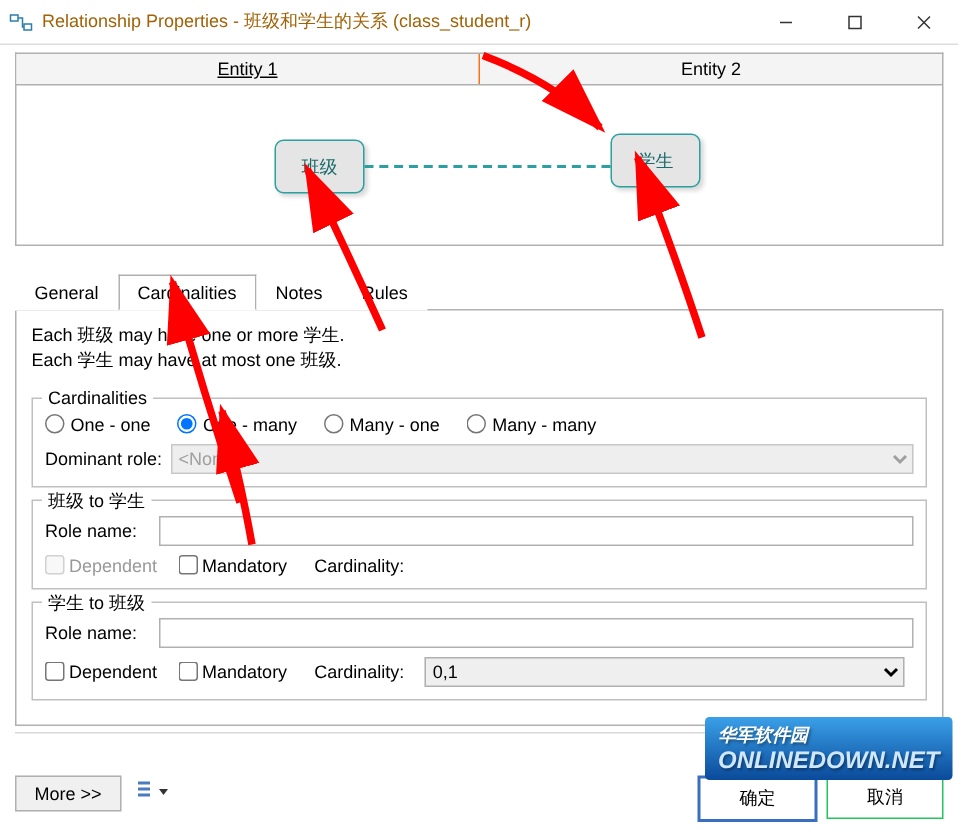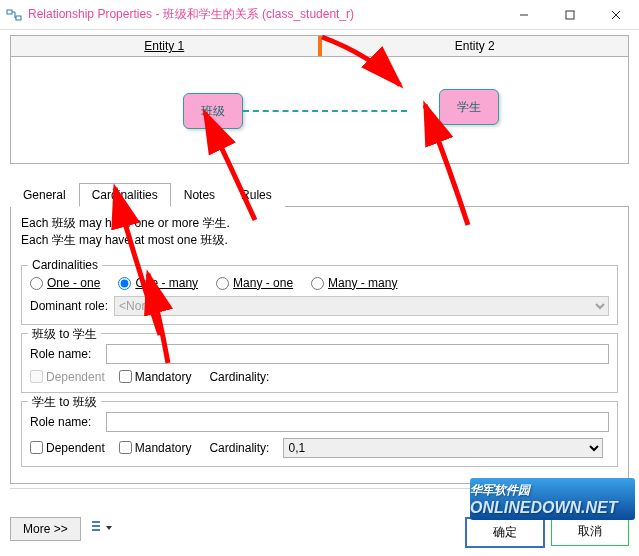--- a/index.html
+++ b/index.html
@@ -7,7 +7,7 @@
 .titlebar { height: 30px; background: #fff; border-bottom: 1px solid #ddd; display: flex; align-items: center; padding-left: 6px; }
 .titlebar .app-icon { width: 16px; height: 16px; margin-right: 6px; position: relative; }
 .titlebar .app-icon svg { width: 16px; height: 16px; }
-.titlebar .title { flex: 1; color: #ec4899; }
+.titlebar .title { flex: 1; color: #a16207; }
 .titlebar .winbtn { width: 46px; height: 30px; display: flex; align-items: center; justify-content: center; color: #333; }
 .winbtn svg { width: 10px; height: 10px; }
 .content { padding: 5px 10px 0 10px; }

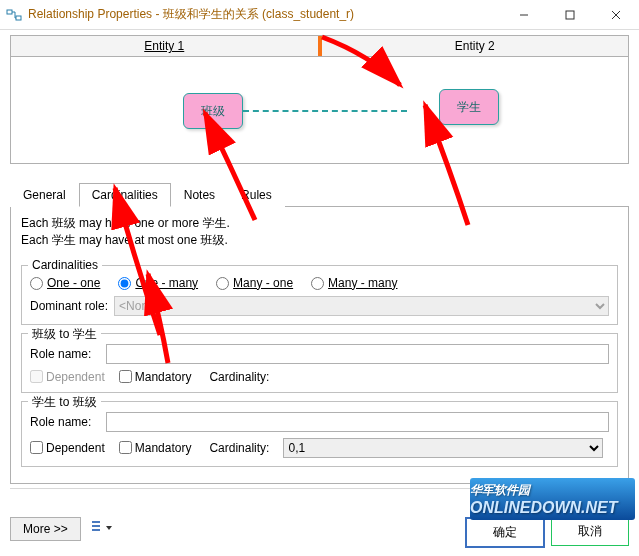--- a/index.html
+++ b/index.html
@@ -13,7 +13,7 @@
 .content { padding: 5px 10px 0 10px; }
 .entities-header { display: flex; border: 1px solid #b0b0b0; border-bottom: none; }
 .entities-header .ehcell { flex: 1; text-align: center; padding: 3px 0; background: #f4f4f4; }
-.entities-header .ehcell:first-child { border-right: 4px solid #f97316; text-decoration: underline; }
+.entities-header .ehcell:first-child { border-right: 1px solid #f97316; text-decoration: underline; }
 .diagram { border: 1px solid #b0b0b0; height: 108px; position: relative; background: #fff; }
 .entity-box { position: absolute; width: 60px; height: 36px; background: #f9a8d4; border: 1px solid #2aa0a0; border-radius: 6px; box-shadow: 2px 2px 3px rgba(0,0,0,0.15); display: flex; align-items: center; justify-content: center; color: #1a6a6a; }
 .entity1 { left: 172px; top: 36px; }

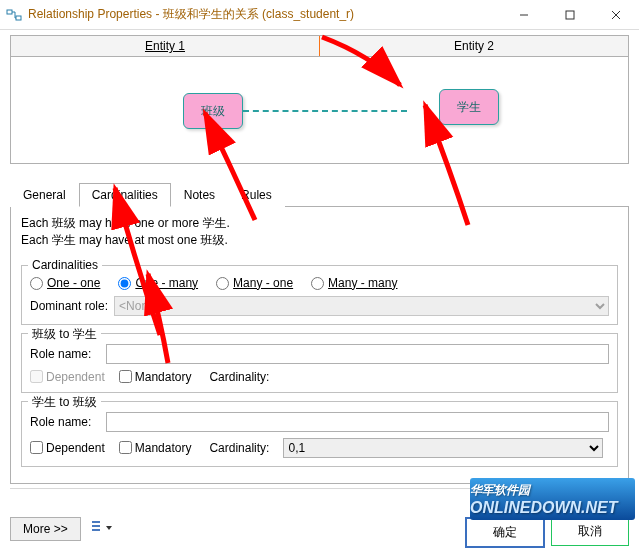--- a/index.html
+++ b/index.html
@@ -15,7 +15,7 @@
 .entities-header .ehcell { flex: 1; text-align: center; padding: 3px 0; background: #f4f4f4; }
 .entities-header .ehcell:first-child { border-right: 1px solid #f97316; text-decoration: underline; }
 .diagram { border: 1px solid #b0b0b0; height: 108px; position: relative; background: #fff; }
-.entity-box { position: absolute; width: 60px; height: 36px; background: #f9a8d4; border: 1px solid #2aa0a0; border-radius: 6px; box-shadow: 2px 2px 3px rgba(0,0,0,0.15); display: flex; align-items: center; justify-content: center; color: #1a6a6a; }
+.entity-box { position: absolute; width: 60px; height: 36px; background: #e5e5e5; border: 1px solid #2aa0a0; border-radius: 6px; box-shadow: 2px 2px 3px rgba(0,0,0,0.15); display: flex; align-items: center; justify-content: center; color: #1a6a6a; }
 .entity1 { left: 172px; top: 36px; }
 .entity2 { left: 396px; top: 32px; margin-left: 32px; }
 .rel-line { position: absolute; top: 53px; left: 232px; width: 164px; height: 0; border-top: 2px dashed #2aa0a0; }

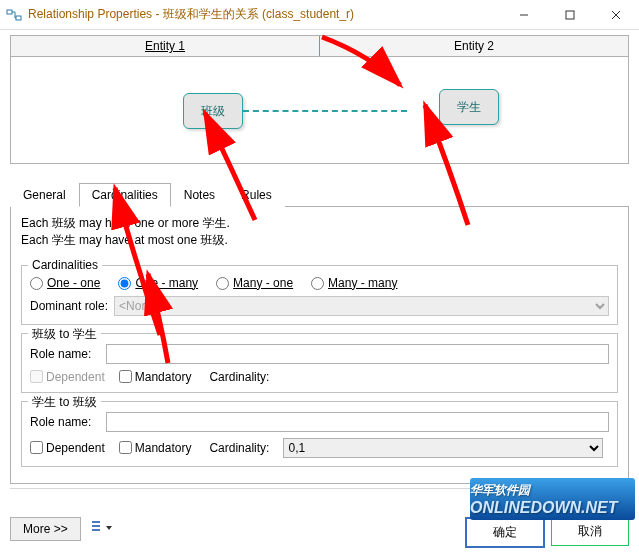--- a/index.html
+++ b/index.html
@@ -17,7 +17,7 @@
 .diagram { border: 1px solid #b0b0b0; height: 108px; position: relative; background: #fff; }
 .entity-box { position: absolute; width: 60px; height: 36px; background: #e5e5e5; border: 1px solid #2aa0a0; border-radius: 6px; box-shadow: 2px 2px 3px rgba(0,0,0,0.15); display: flex; align-items: center; justify-content: center; color: #1a6a6a; }
 .entity1 { left: 172px; top: 36px; }
-.entity2 { left: 396px; top: 32px; margin-left: 32px; }
+.entity2 { left: 396px; top: 32px; }
 .rel-line { position: absolute; top: 53px; left: 232px; width: 164px; height: 0; border-top: 2px dashed #2aa0a0; }
 .tabs { display: flex; margin-top: 18px; border-bottom: 1px solid #b0b0b0; position: relative; }
 .tab { padding: 4px 12px; border: 1px solid transparent; border-bottom: none; cursor: pointer; position: relative; top: 1px; background: #fff; }

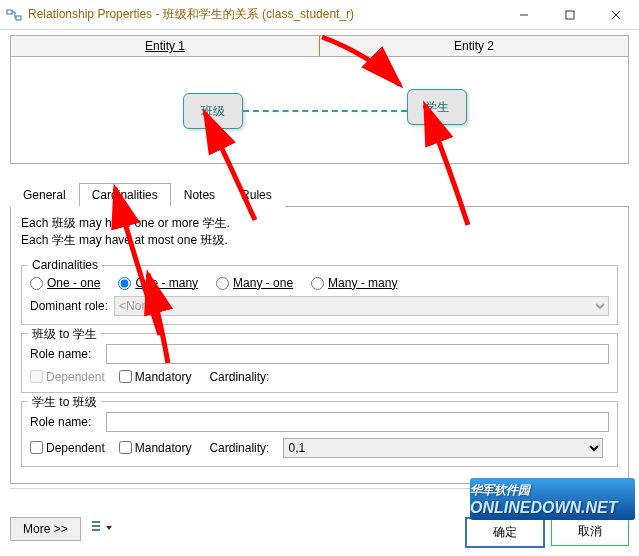--- a/index.html
+++ b/index.html
@@ -27,7 +27,7 @@
 .group { border: 1px solid #c0c0c0; margin-bottom: 8px; position: relative; padding: 10px 8px 8px 8px; }
 .group-title { position: absolute; top: -8px; left: 6px; background: #fff; padding: 0 4px; }
 .radios { display: flex; gap: 18px; margin-bottom: 6px; }
-.radio-opt { display: flex; align-items: flex-end; gap: 4px; text-decoration: underline; }
+.radio-opt { display: flex; align-items: flex-start; gap: 4px; }
 .radio-opt input { margin: 0; }
 .domrow { display: flex; align-items: center; gap: 6px; }
 .domrow .label { white-space: nowrap; }

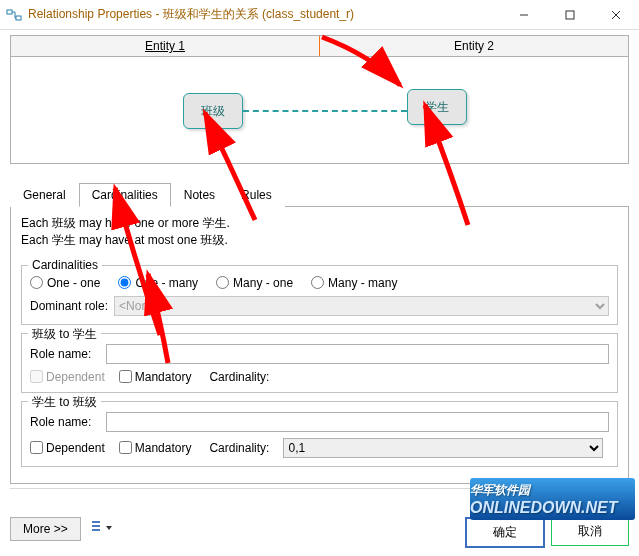--- a/index.html
+++ b/index.html
@@ -47,7 +47,7 @@
 .bottombar .spacer { flex: 1; }
 .bottombar .mainbtn { border: 1px solid #22c55e; background: #fff; padding: 5px 26px; }
 .bottombar .mainbtn.ok { border: 2px solid #3a6fbf; margin-left: 27px; }
-.watermark { position: absolute; right: 4px; bottom: 36px; width: 165px; height: 42px; background: linear-gradient(180deg,#3aa0e8,#0a4a9a); border-radius: 3px; display: flex; align-items: center; justify-content: flex-start; color: #fff; font-weight: bold; font-size: 13px; font-style: italic; text-shadow: 1px 1px 2px rgba(0,0,0,0.4); }
+.watermark { position: absolute; right: 4px; bottom: 36px; width: 165px; height: 42px; background: linear-gradient(180deg,#3aa0e8,#0a4a9a); border-radius: 3px; display: flex; align-items: center; justify-content: center; color: #fff; font-weight: bold; font-size: 13px; font-style: italic; text-shadow: 1px 1px 2px rgba(0,0,0,0.4); }
 .watermark .sub { font-size: 16px; display: block; color: #cfe8ff; }
 .arrow { position: absolute; pointer-events: none; }
 .arrow svg { overflow: visible; }

